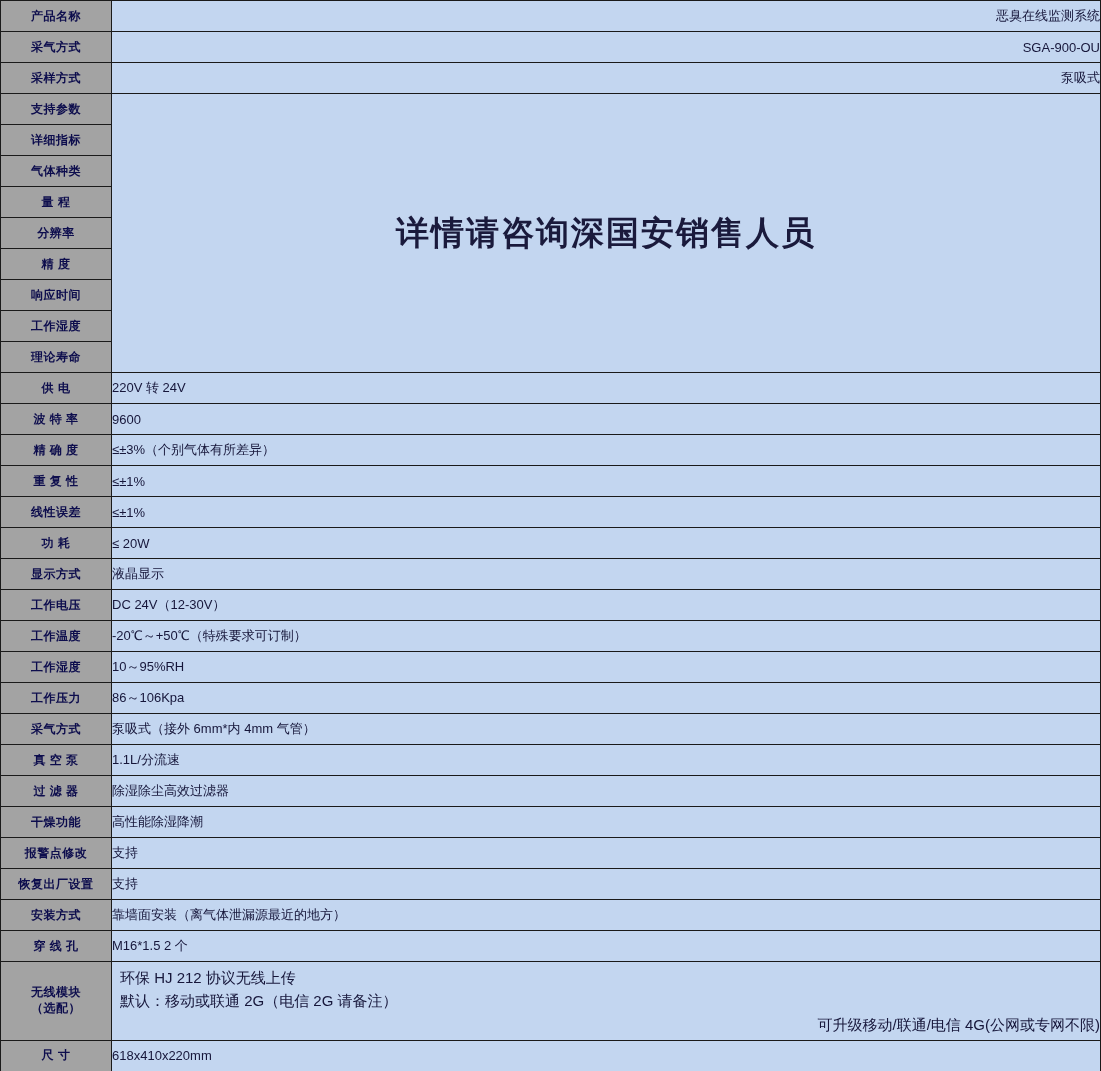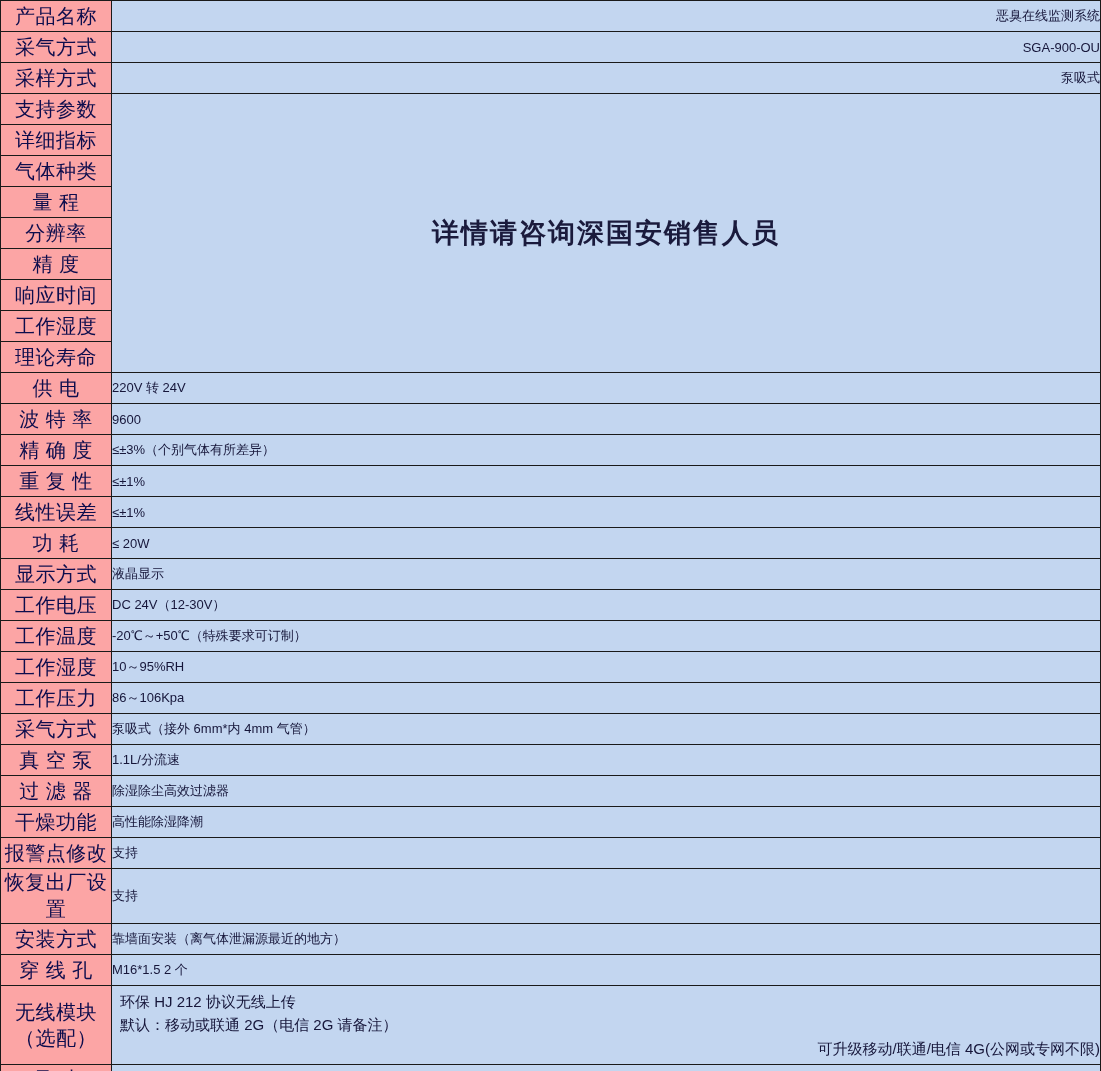--- a/index.html
+++ b/index.html
@@ -22,10 +22,10 @@
   }
   td.label {
     width: 110px;
-    background: #fca5a5;
+    background: #a3a3a3;
     color: #0d0d4d;
-    font-weight: normal;
-    font-size: 20px;
+    font-weight: bold;
+    font-size: 12px;
     text-align: center;
     height: 30px;
     letter-spacing: 0.5px;

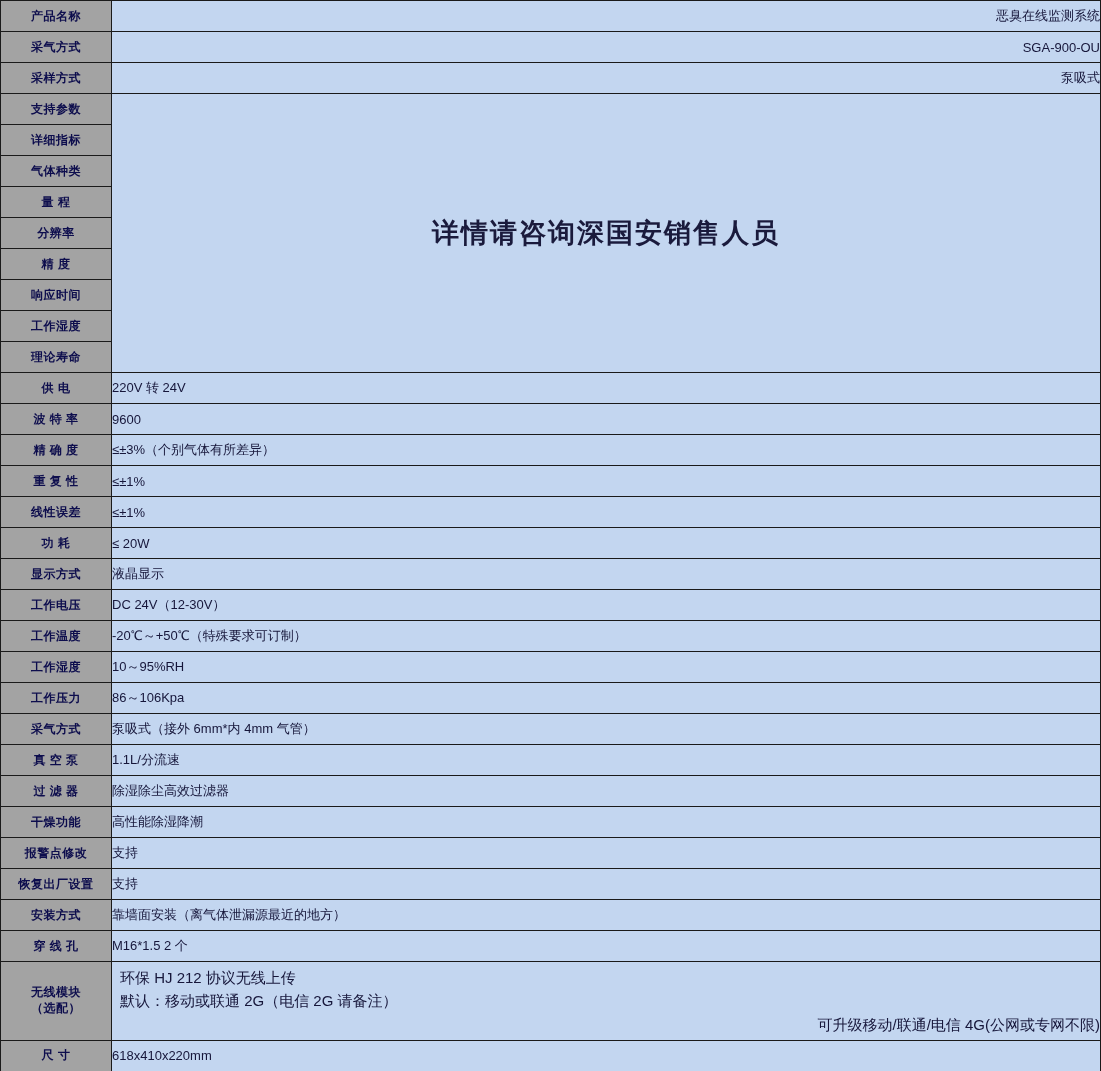--- a/index.html
+++ b/index.html
@@ -48,7 +48,7 @@
     vertical-align: middle;
   }
   .note-text {
-    font-size: 27px;
+    font-size: 33px;
     font-weight: bold;
     color: #1a1a3c;
     letter-spacing: 2px;

